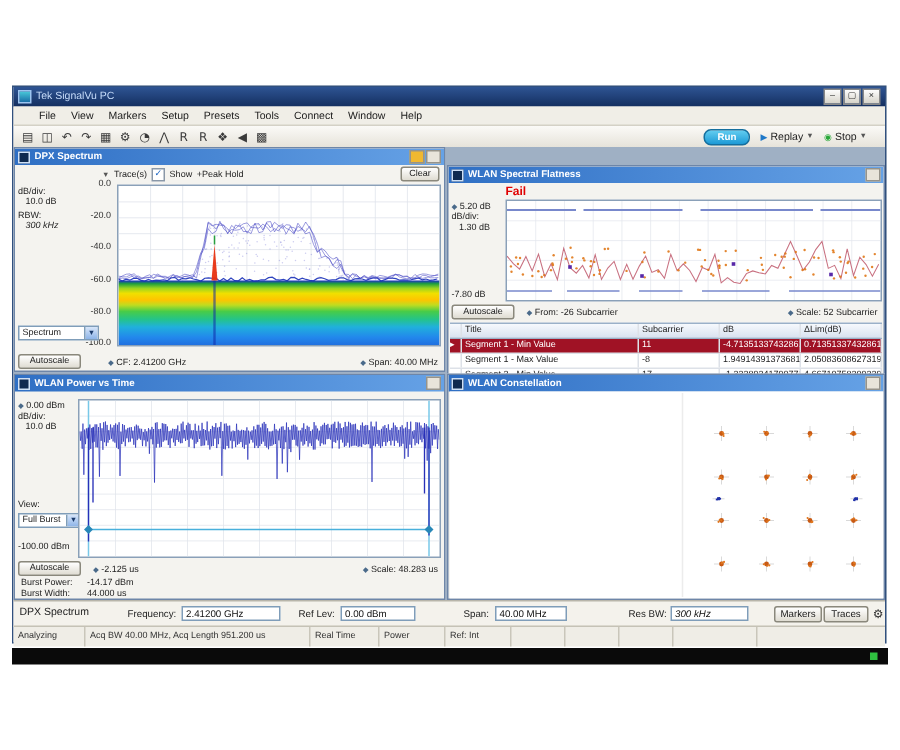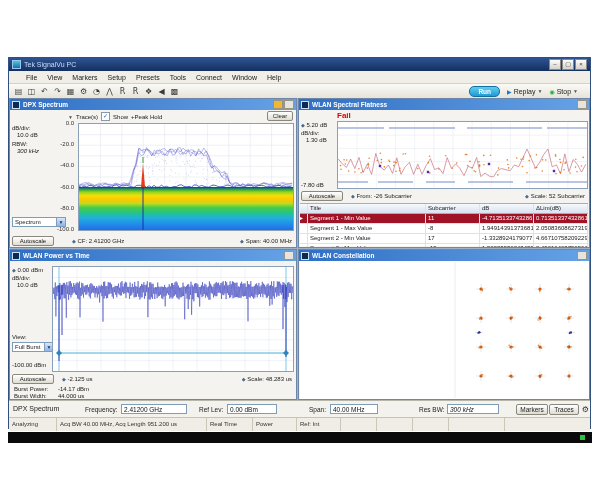--- a/index.html
+++ b/index.html
@@ -28,7 +28,7 @@
   .workspace{position:absolute;top:40px;left:0;right:0;height:302px;background:#9fb0c4;}
   .panel{position:absolute;background:#f4f3ef;border:1px solid #6e86a8;box-sizing:border-box;overflow:hidden;}
   #p-dpx{left:0;top:0;width:288px;height:150px;}
-  #p-flat{left:289px;top:0;width:292px;height:150px;text-decoration:underline;}
+  #p-flat{left:289px;top:12px;width:292px;height:150px;text-decoration:underline;}
   #p-pvt{left:0;top:151px;width:288px;height:151px;}
   #p-con{left:289px;top:151px;width:292px;height:151px;}
   .ptitle{position:absolute;top:0;left:0;right:0;height:11px;background:linear-gradient(90deg,#2f6fc4,#66a2e6);display:flex;align-items:center;gap:3px;padding:0 2px;color:#fff;font-size:6.5px;font-weight:bold;white-space:nowrap;}

